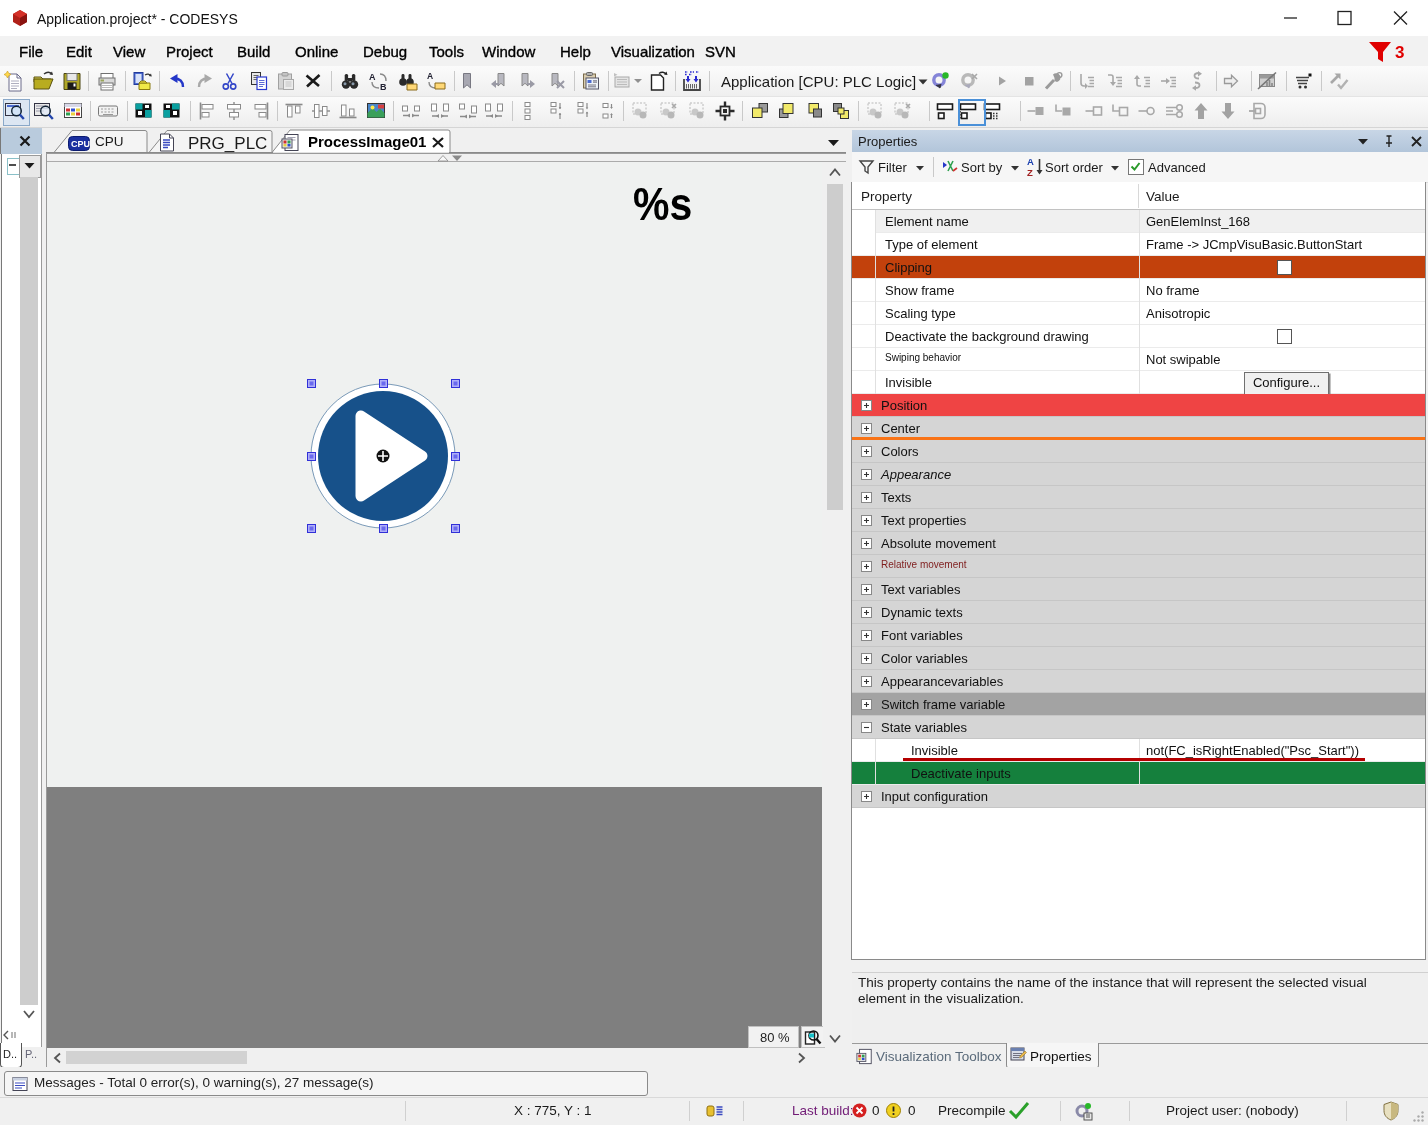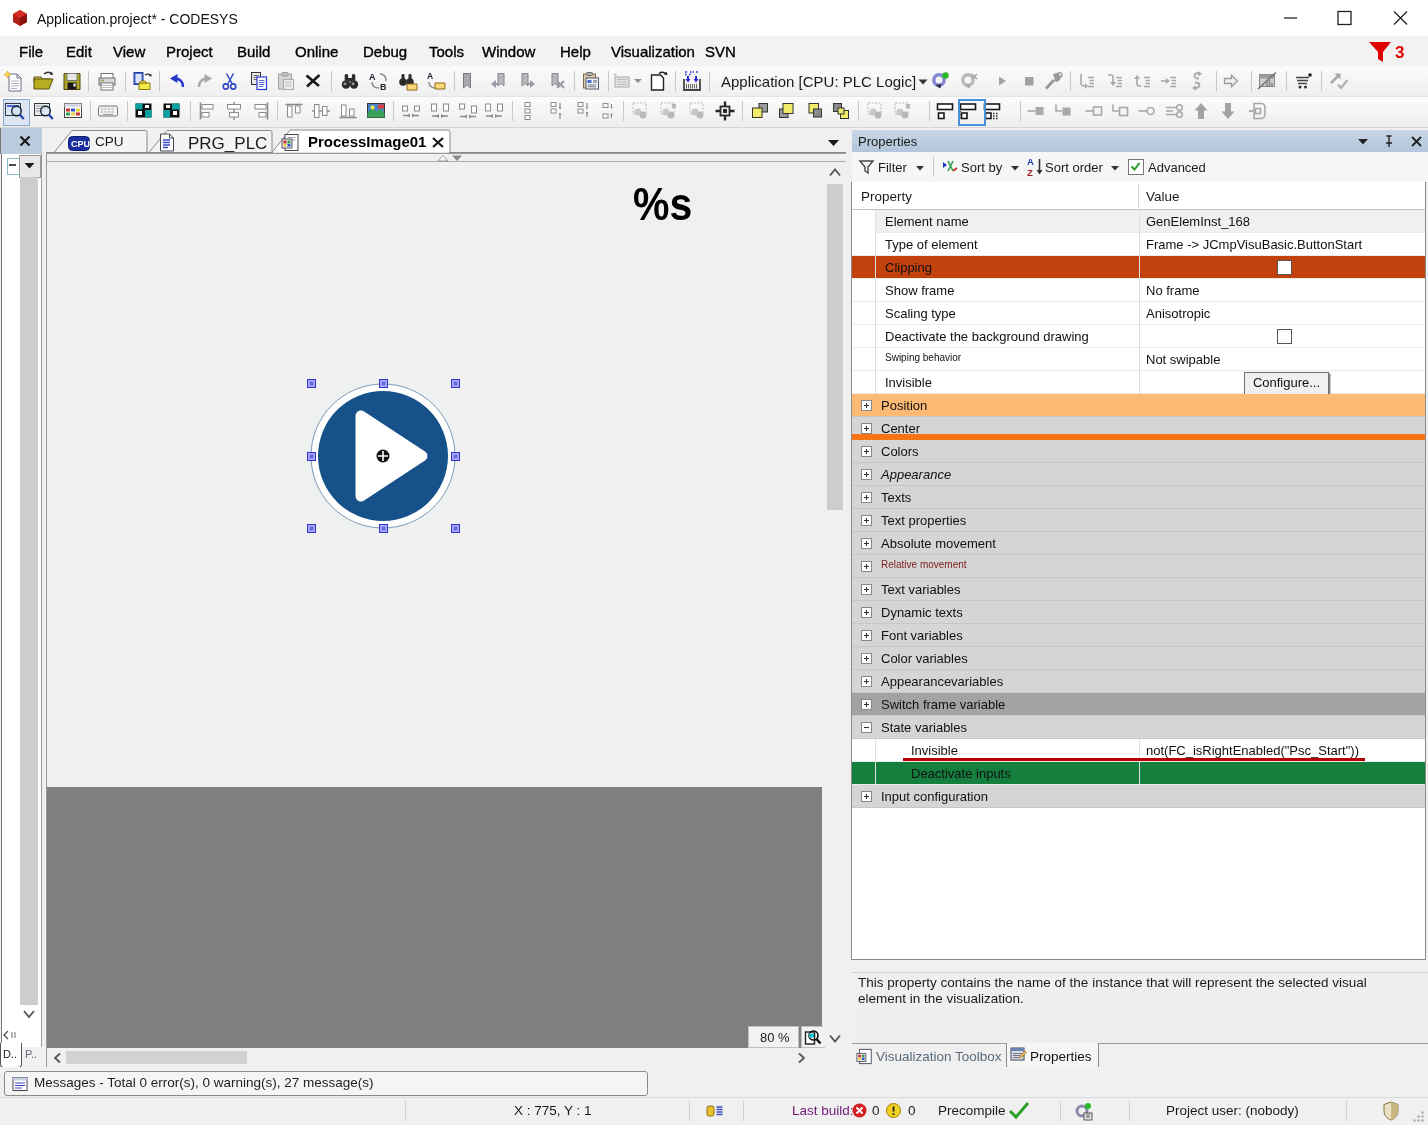--- a/index.html
+++ b/index.html
@@ -691,7 +691,7 @@
     <div class="txt" style="left:33px;top:4px;font-size:13px;color:#111;">Invisible</div>
     <div class="a" style="left:392px;top:1px;width:83px;height:21px;background:#f0f0f0;border:1px solid #707070;box-shadow:1.5px 1.5px 0 #888;font-size:13px;color:#111;text-align:center;line-height:20px;">Configure...</div>
   </div>
-<div class="a" style="left:852px;top:394px;width:573px;height:23px;background:#fdba74;border-bottom:1px solid #c6c6c6;box-sizing:border-box;">
+<div class="a" style="left:852px;top:394px;width:573px;height:23px;background:#ef4444;border-bottom:1px solid #c6c6c6;box-sizing:border-box;">
     <svg class="a" style="left:9px;top:6px" width="11" height="11" viewBox="0 0 11 11">
       <rect x="0.5" y="0.5" width="10" height="10" fill="#fff" stroke="#888"></rect>
       <path d="M5.5 3v5M3 5.5h5" stroke="#333" stroke-width="1.1"></path>

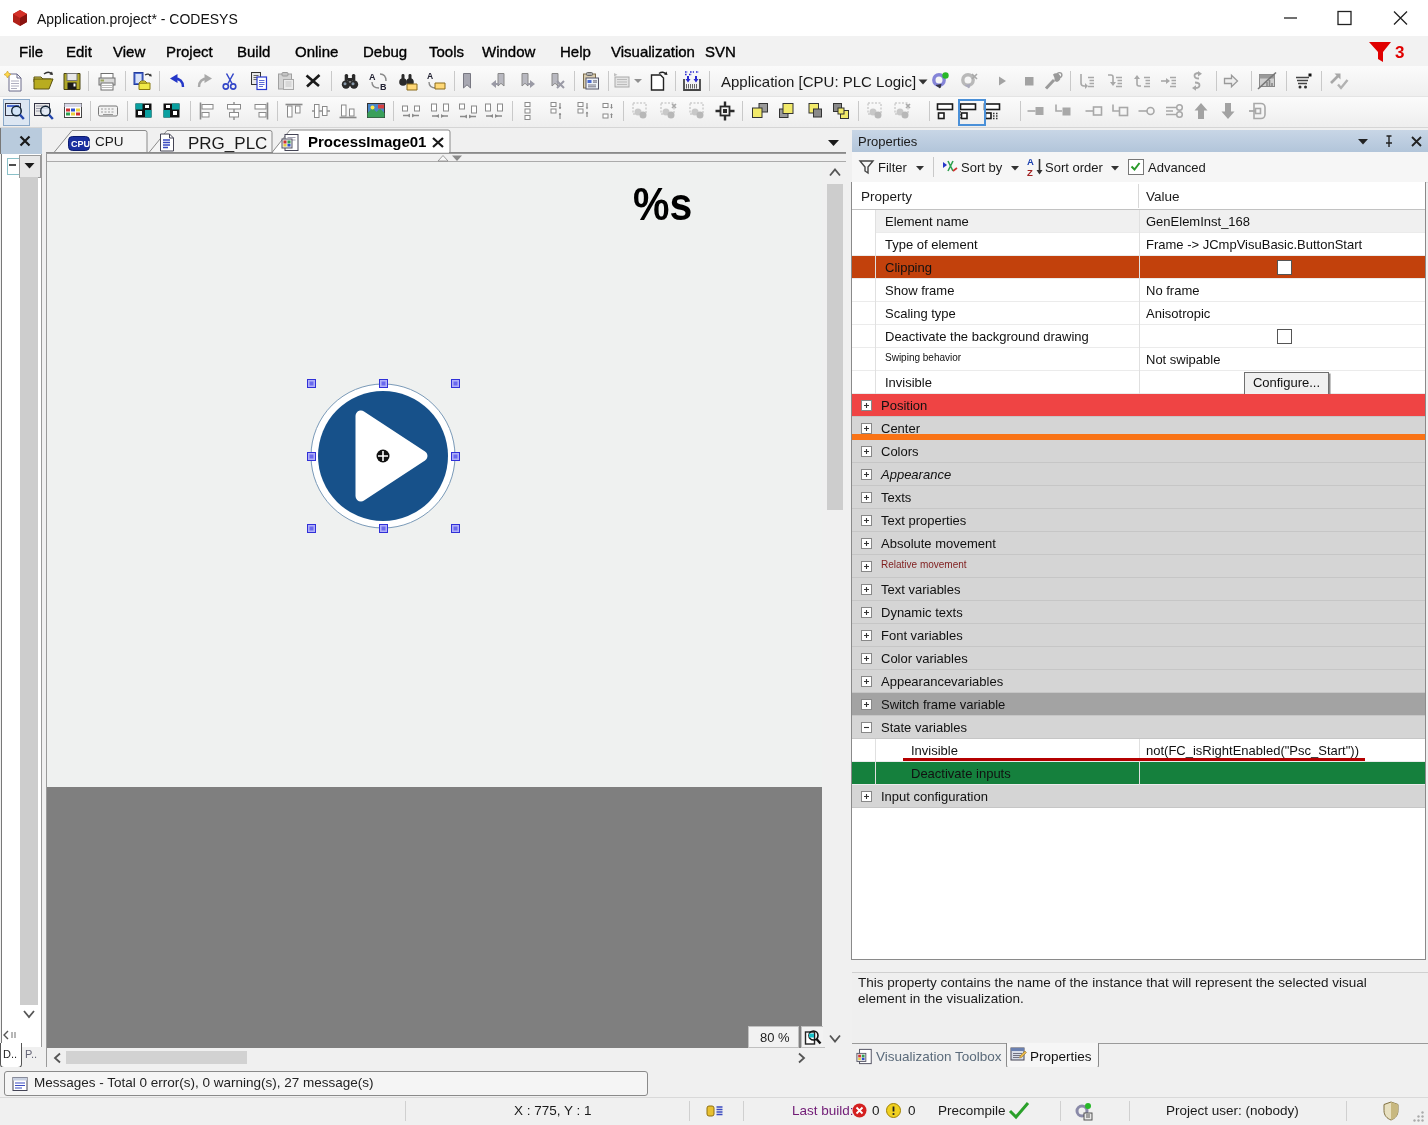--- a/index.html
+++ b/index.html
@@ -698,7 +698,7 @@
     </svg>
     <div class="txt" style="left:29px;top:4px;font-size:13px;color:#111;">Position</div>
   </div>
-<div class="a" style="left:852px;top:417px;width:573px;height:23px;background:#d5d5d5;border-bottom:6px solid #f97316;box-sizing:border-box;">
+<div class="a" style="left:852px;top:417px;width:573px;height:23px;background:#d5d5d5;border-bottom:3px solid #f97316;box-sizing:border-box;">
     <svg class="a" style="left:9px;top:6px" width="11" height="11" viewBox="0 0 11 11">
       <rect x="0.5" y="0.5" width="10" height="10" fill="#fff" stroke="#888"></rect>
       <path d="M5.5 3v5M3 5.5h5" stroke="#333" stroke-width="1.1"></path>

